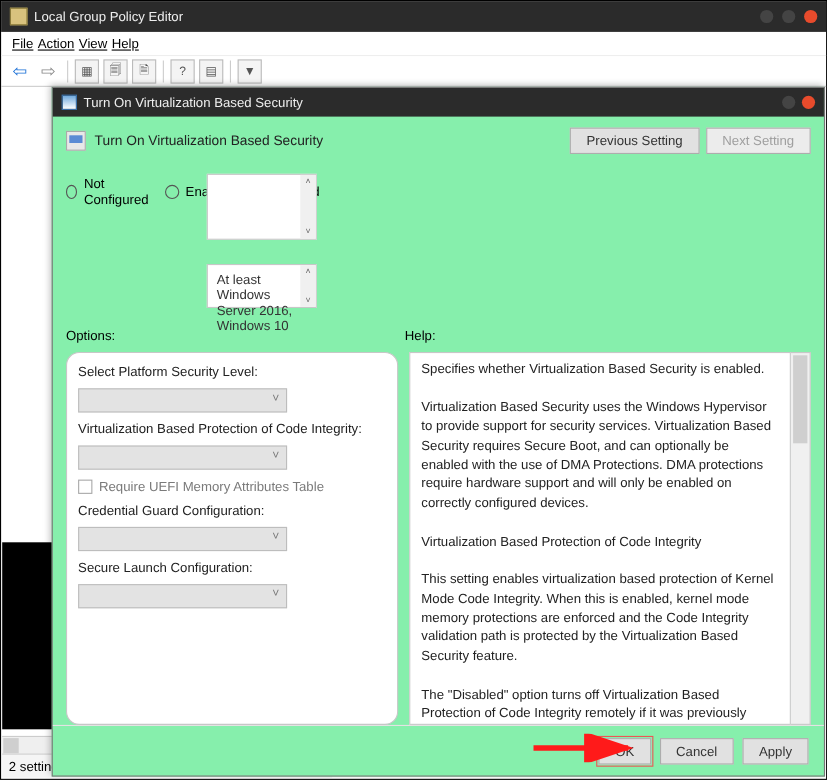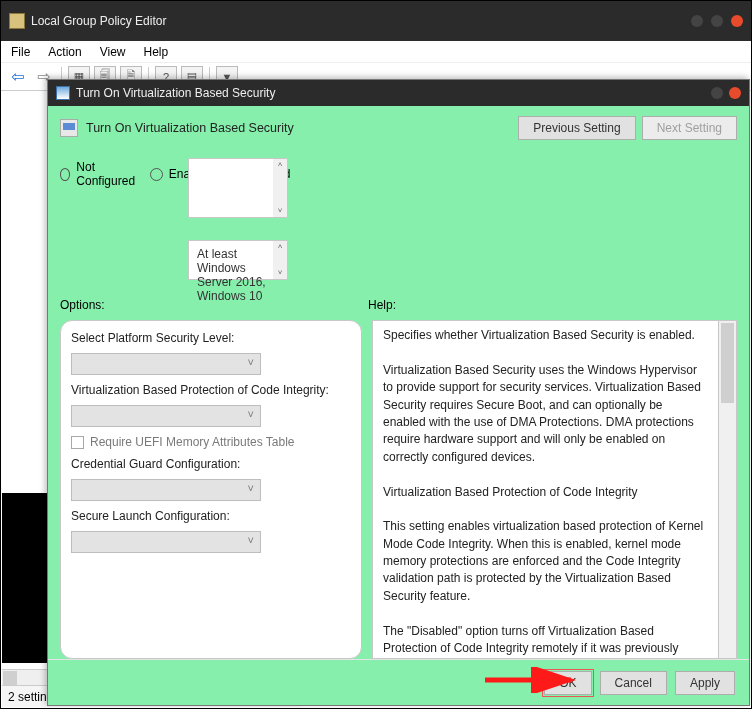--- a/index.html
+++ b/index.html
@@ -7,7 +7,7 @@
 
 
 .parent-window { position: absolute; inset: 0; background: #fff; border: 1px solid #000; }
-.parent-title { height: 40px; background: #2b2b2b; color: #eee; display: flex; align-items: center; padding: 0 8px; text-align: center; }
+.parent-title { height: 28px; background: #2b2b2b; color: #eee; display: flex; align-items: center; padding: 0 8px; text-align: center; }
 .parent-title .icon { width: 16px; height: 16px; margin-right: 6px; background: #d8c27e; border: 1px solid #8a7a3a; }
 .parent-title .btns { margin-left: auto; display: flex; gap: 8px; align-items: center; }
 .wbtn { width: 12px; height: 12px; border-radius: 50%; }

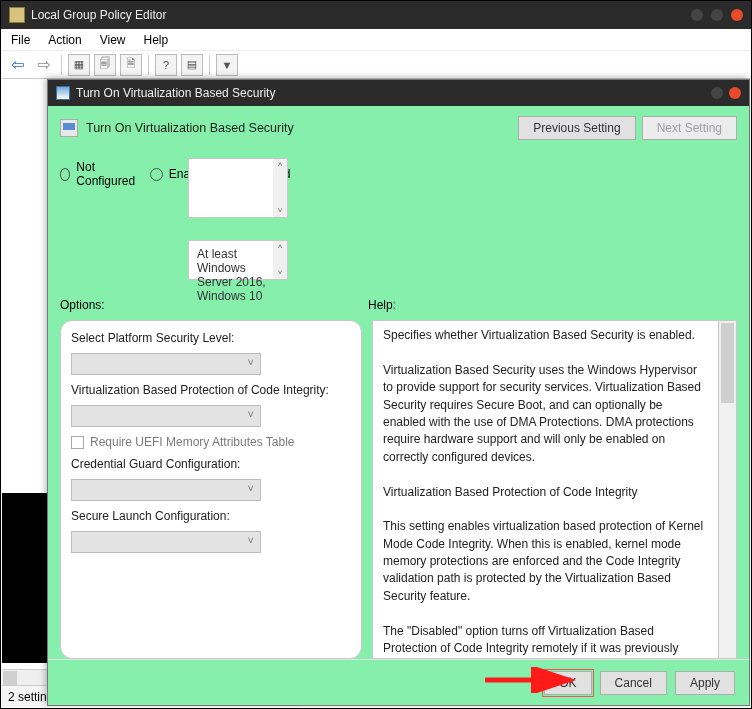--- a/index.html
+++ b/index.html
@@ -12,7 +12,7 @@
 .parent-title .btns { margin-left: auto; display: flex; gap: 8px; align-items: center; }
 .wbtn { width: 12px; height: 12px; border-radius: 50%; }
 .min { background: #444; } .max { background: #444; } .close-red { background: #e84b2c; }
-.menubar { height: 22px; display: flex; align-items: center; gap: 18px; padding: 0 10px; border-bottom: 1px solid #eee; }
+.menubar { height: 22px; display: flex; align-items: center; gap: 4px; padding: 0 10px; border-bottom: 1px solid #eee; text-decoration: underline; }
 .toolbar { height: 28px; display: flex; align-items: center; gap: 4px; padding: 0 6px; border-bottom: 1px solid #ccc; }
 .tbtn { width: 22px; height: 22px; border: 1px solid #bbb; background: #f4f4f4; display:flex; align-items:center; justify-content:center; font-size:11px; color:#555;}
 .arrow { width:22px; height:22px; display:flex; align-items:center; justify-content:center; font-size:16px; }

